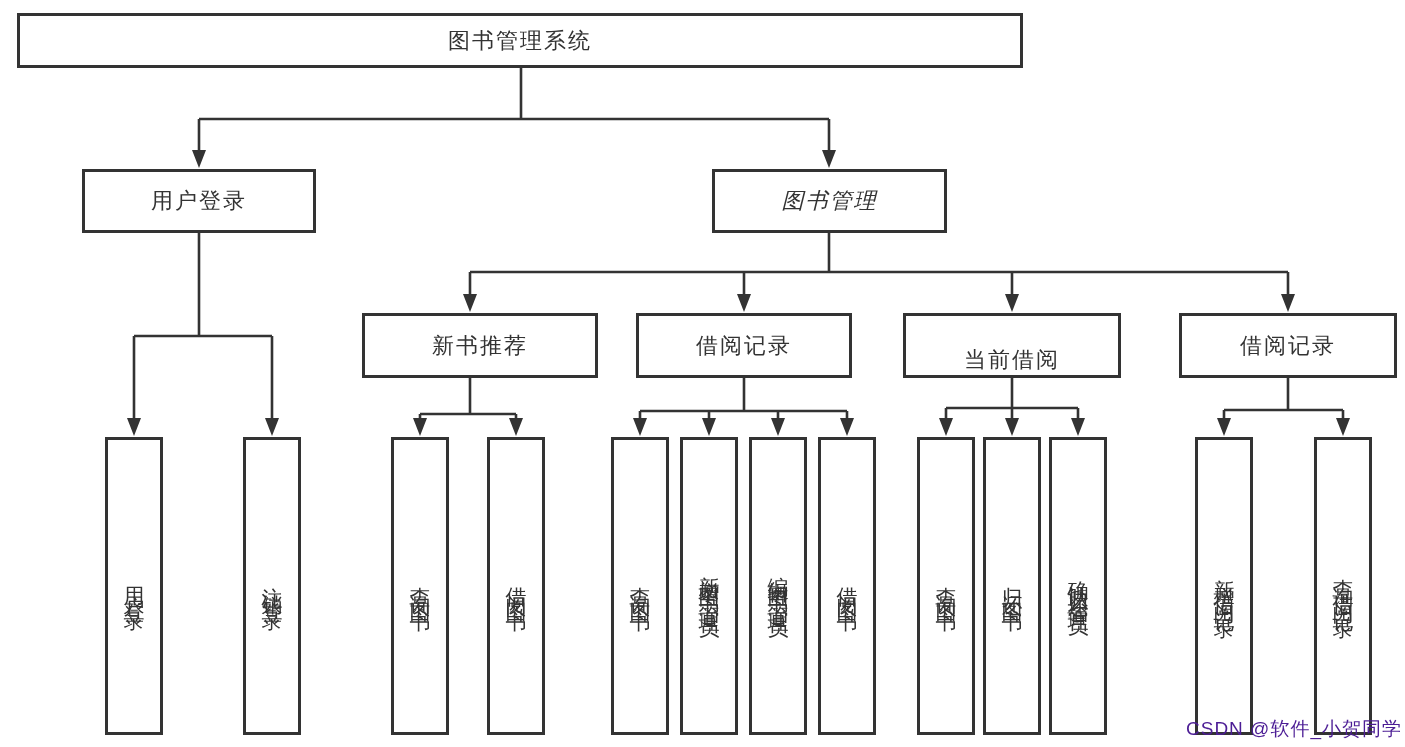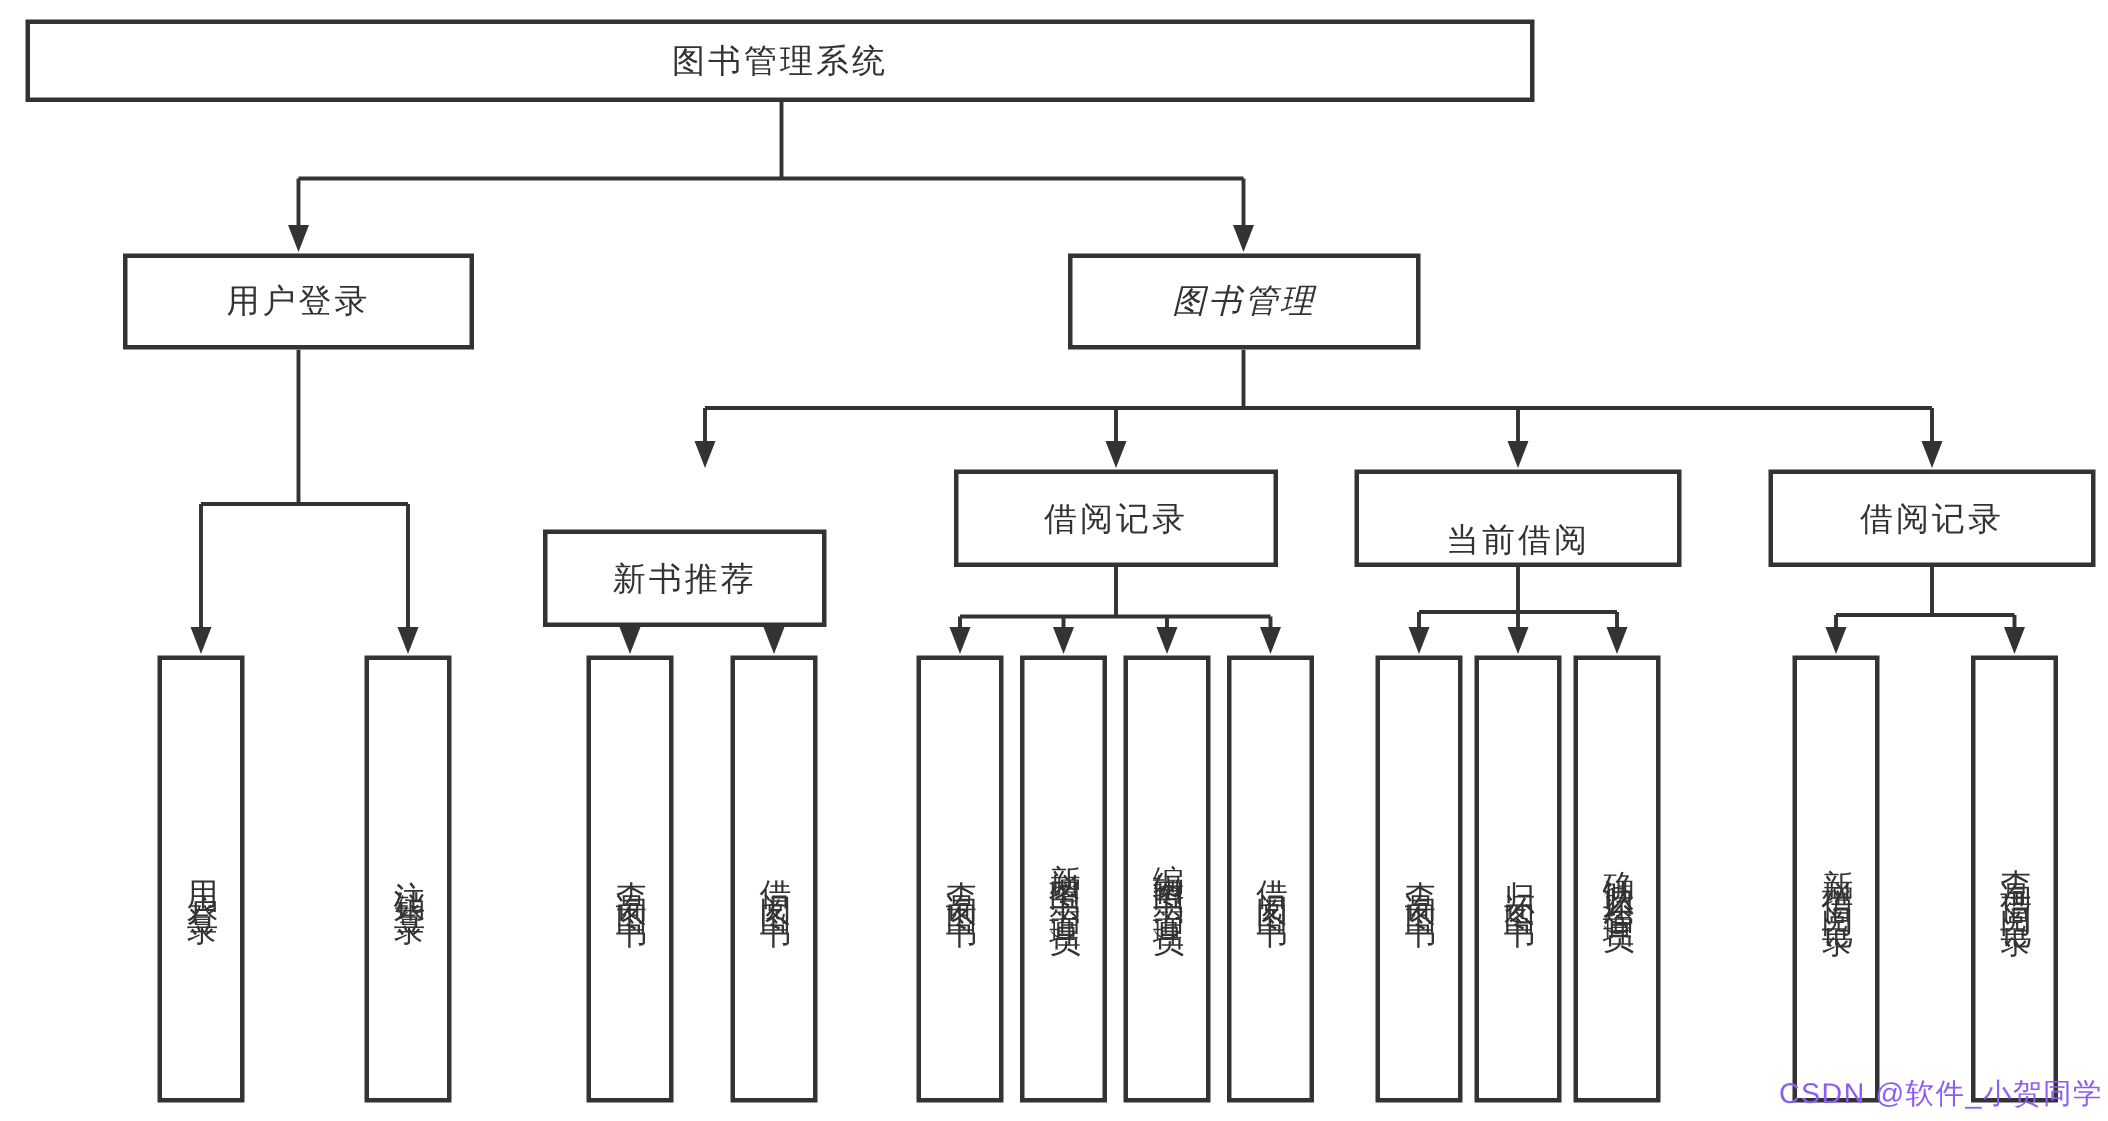--- a/index.html
+++ b/index.html
@@ -91,7 +91,7 @@
     <span>图书管理</span>
   </div>
 
-  <div class="box box-h" style="left:362px; top:313px; width:189px; height:65px;margin-top:40px;">
+  <div class="box box-h" style="left:362px; top:313px; width:236px; height:65px;">
     <span>新书推荐</span>
   </div>
   <div class="box box-h" style="left:636px; top:313px; width:216px; height:65px;">

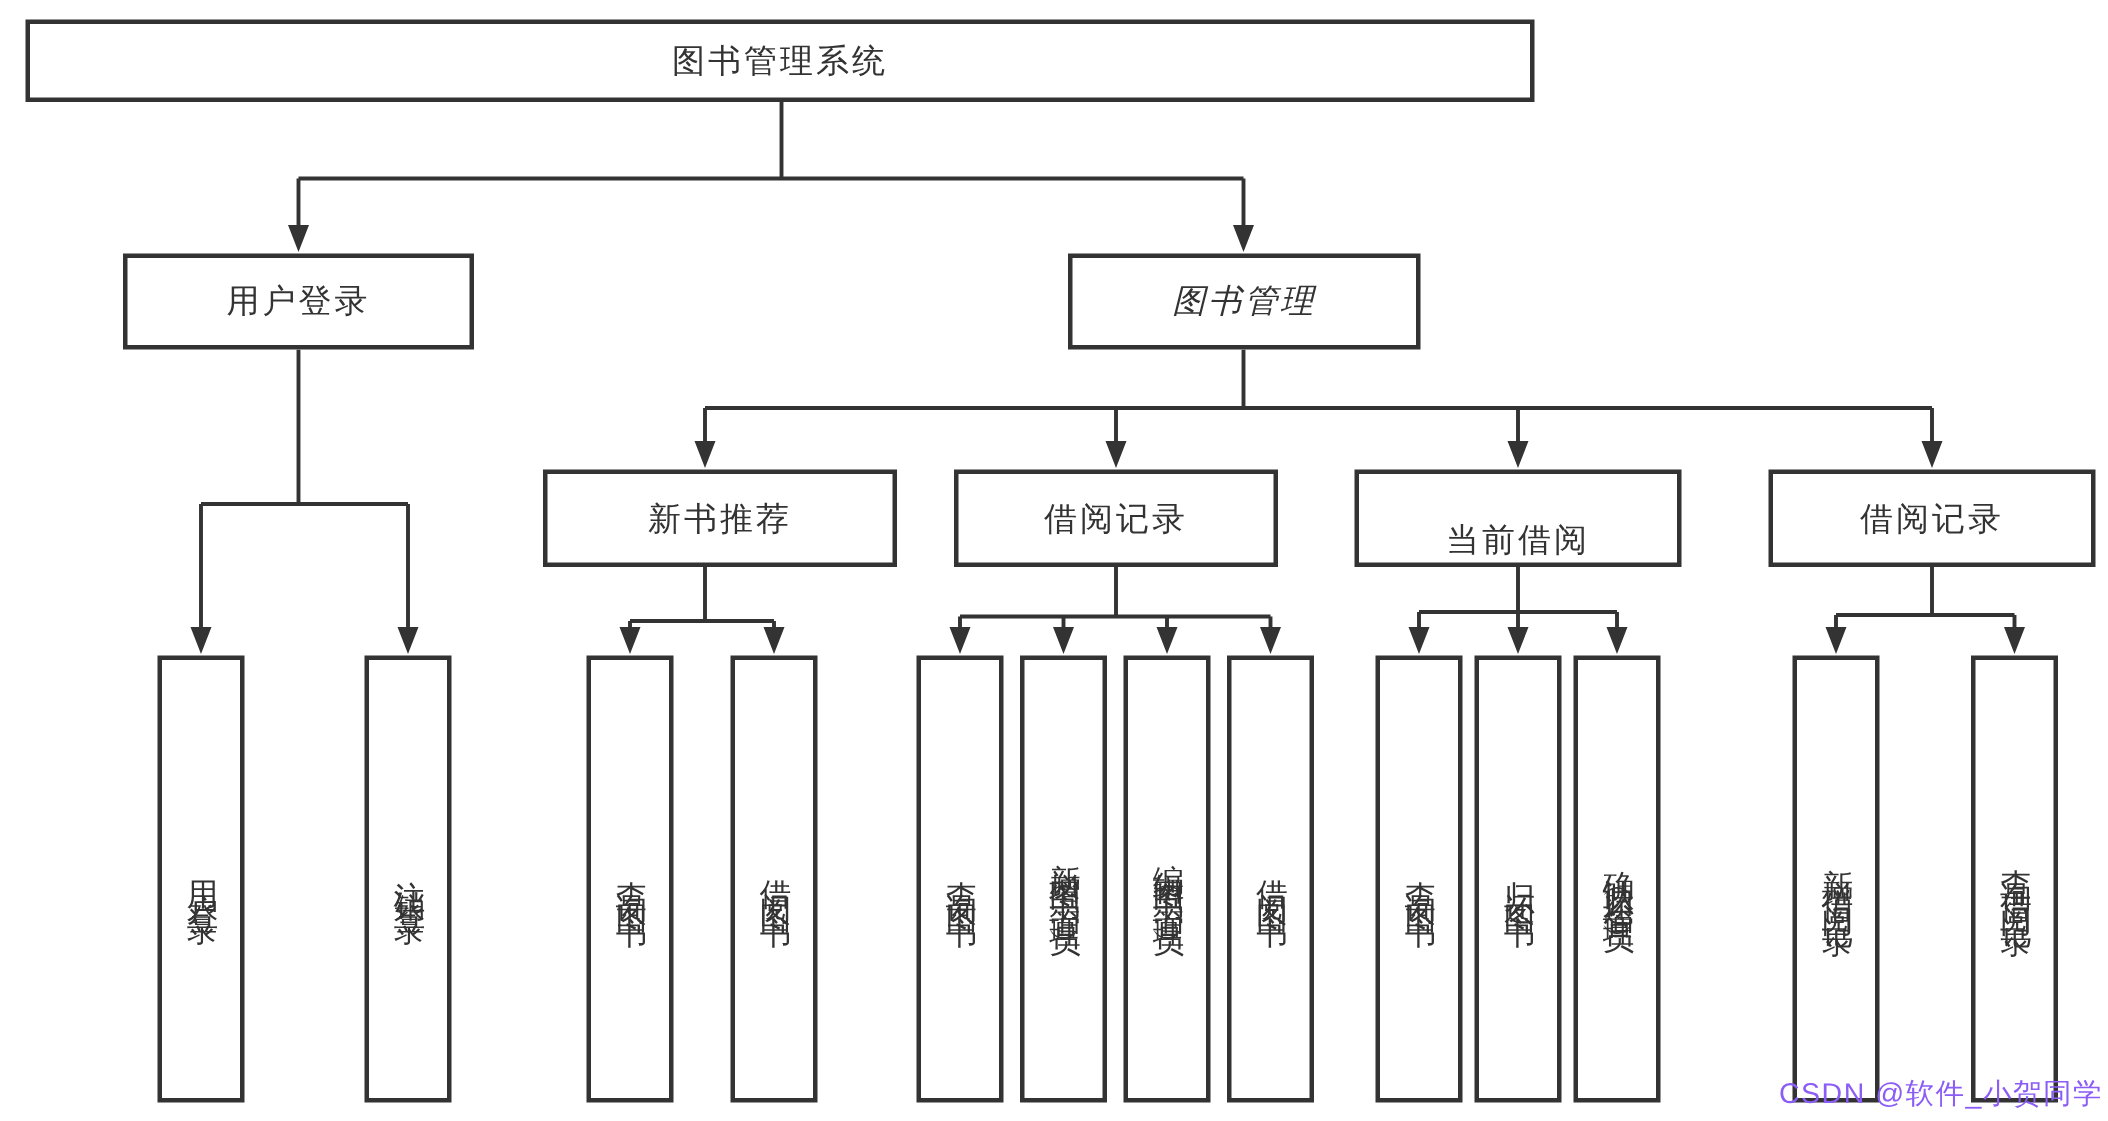--- a/index.html
+++ b/index.html
@@ -46,7 +46,7 @@
     left: 1186px;
     top: 716px;
     font-size: 19px;
-    color: #8b5cf6;
+    color: #4c1d95;
     letter-spacing: 1px;
     white-space: nowrap;
   }

